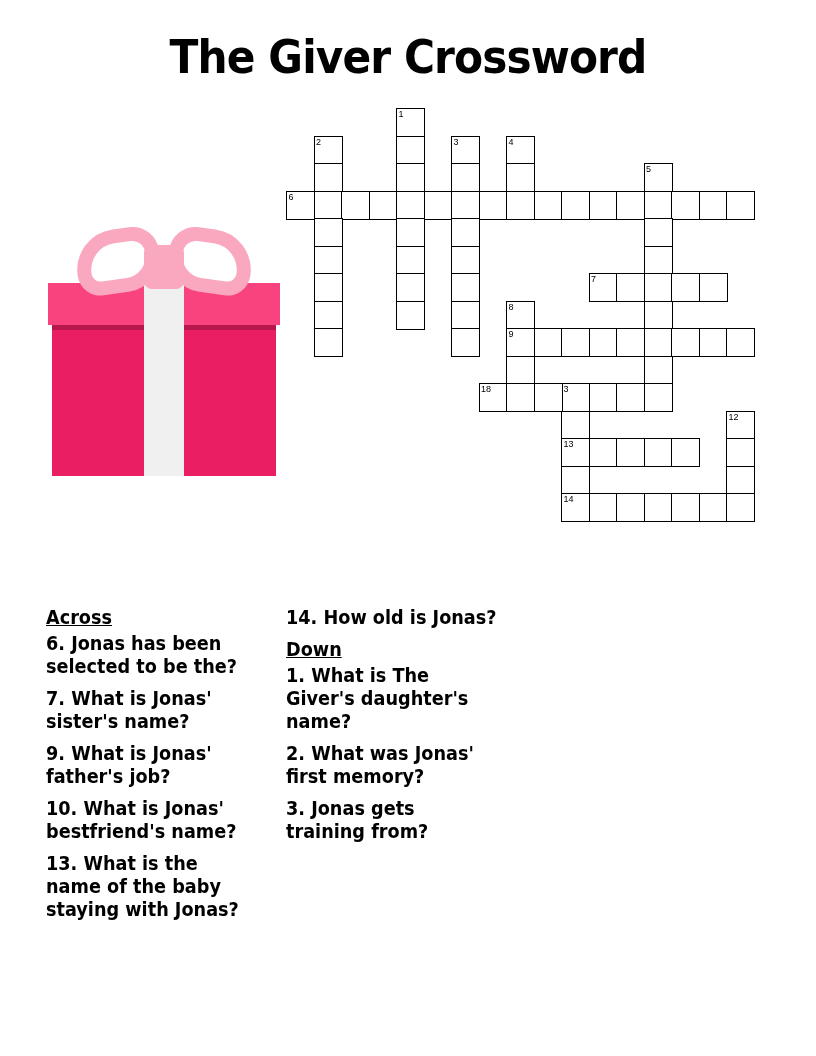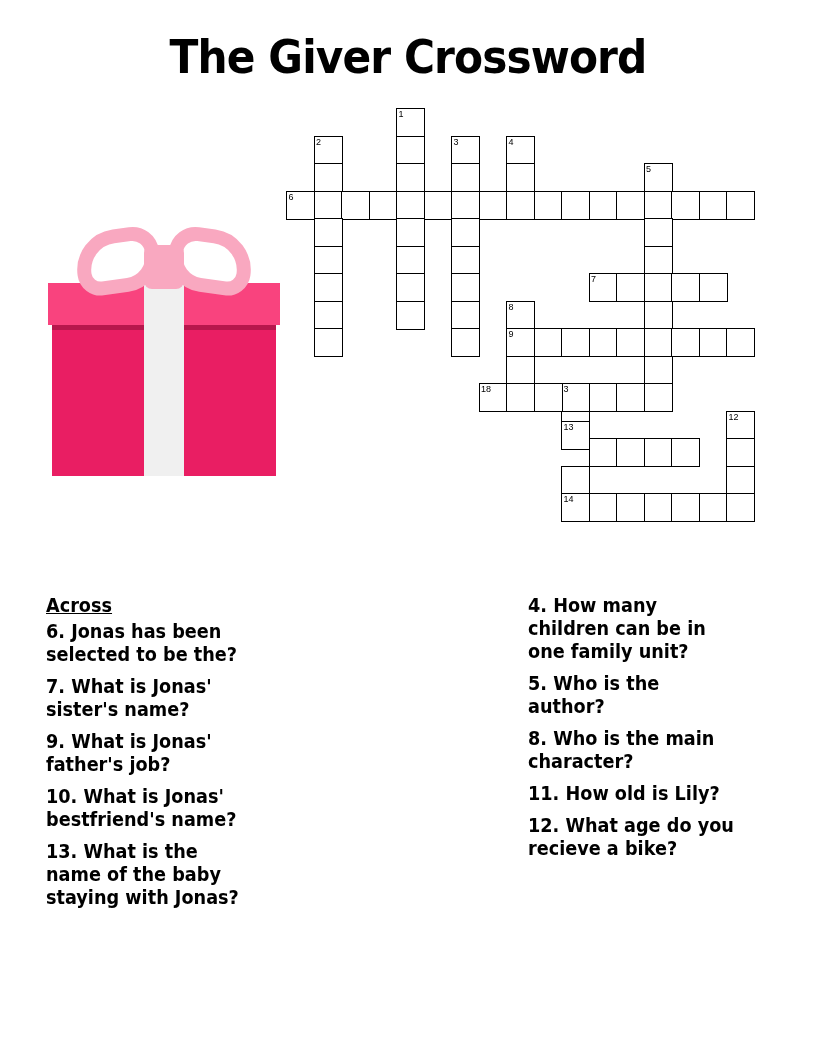--- a/index.html
+++ b/index.html
@@ -284,7 +284,7 @@
       <div class="cell" style="left: 440px; top: 302.5px; text-decoration: underline;">
         <span class="num">12</span>
       </div>
-      <div class="cell" style="left: 275px; top: 313px;">
+      <div class="cell" style="left: 275px; top: 330px;">
         <span class="num">13</span>
       </div>
       <div class="cell" style="left: 302.5px; top: 330px;"></div>

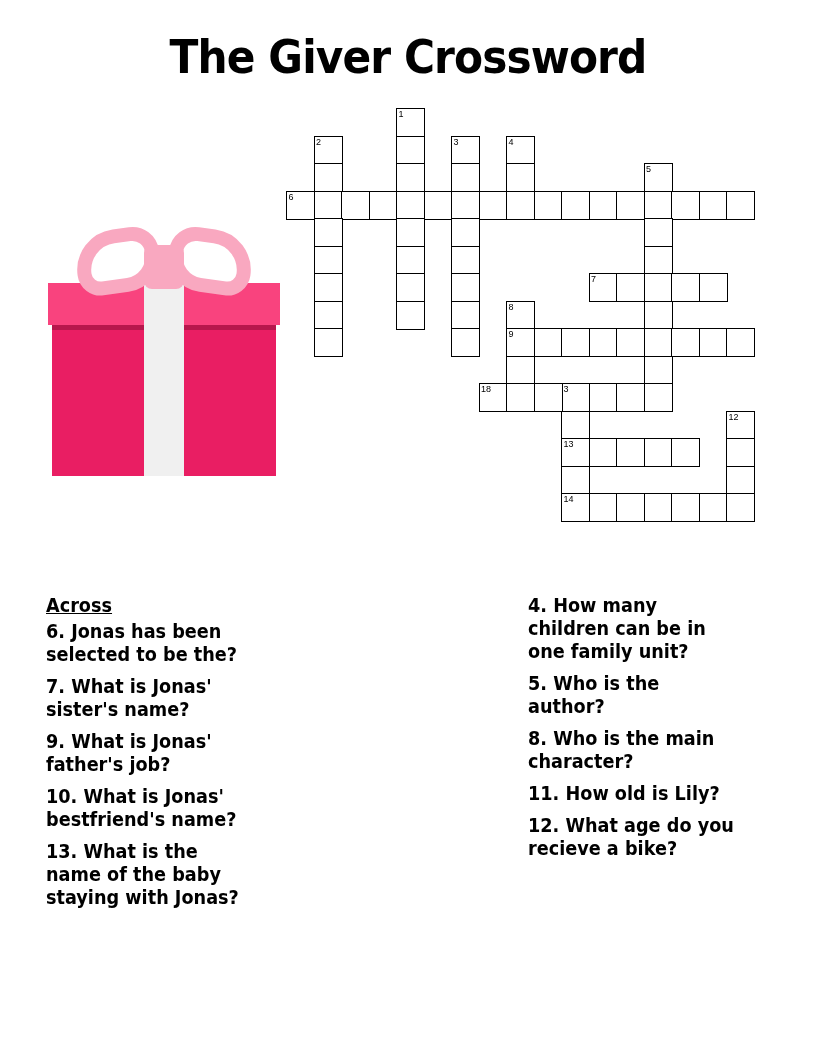--- a/index.html
+++ b/index.html
@@ -144,7 +144,7 @@
   }
   .clue-col {
     position: absolute;
-    top: 0;
+    top: 12px;
     width: 228px;
   }
   #clue-col-1 { left: 0px; }

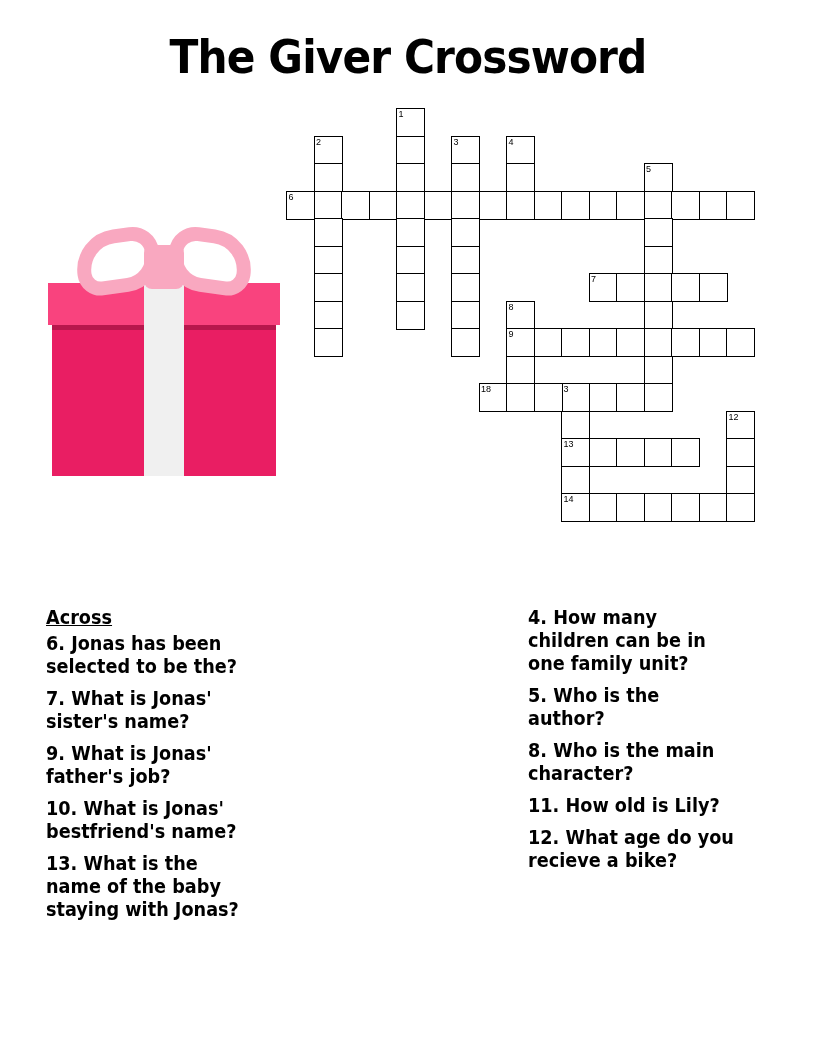--- a/index.html
+++ b/index.html
@@ -316,6 +316,13 @@
       <div class="clue-item">13. What is the name of the baby staying with Jonas?</div>
     </div>
 
+    <div class="clue-col" id="clue-col-2">
+      <div class="clue-item">14. How old is Jonas?</div>
+      <div class="clue-heading">Down</div>
+      <div class="clue-item">1. What is The Giver's daughter's name?</div>
+      <div class="clue-item">2. What was Jonas' first memory?</div>
+      <div class="clue-item">3. Jonas gets training from?</div>
+    </div>
 
     <div class="clue-col" id="clue-col-3">
       <div class="clue-item">4. How many children can be in one family unit?</div>

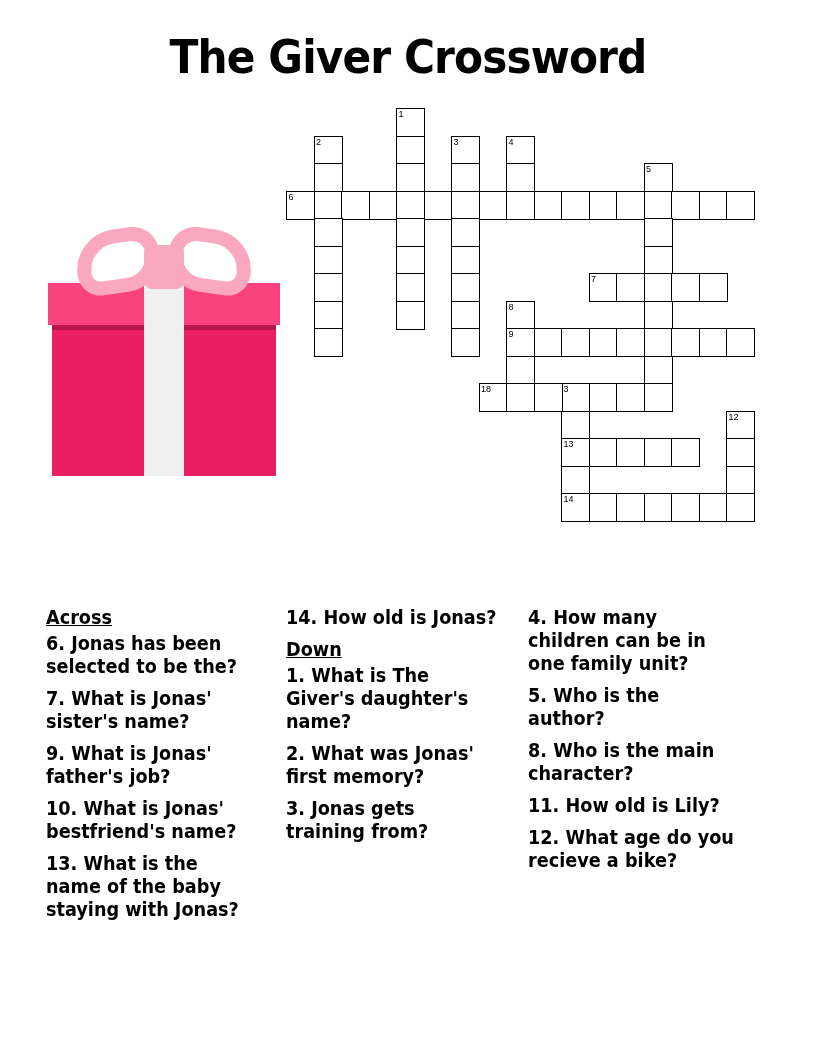--- a/index.html
+++ b/index.html
@@ -324,13 +324,6 @@
       <div class="clue-item">3. Jonas gets training from?</div>
     </div>
 
-    <div class="clue-col" id="clue-col-3">
-      <div class="clue-item">4. How many children can be in one family unit?</div>
-      <div class="clue-item">5. Who is the author?</div>
-      <div class="clue-item">8. Who is the main character?</div>
-      <div class="clue-item">11. How old is Lily?</div>
-      <div class="clue-item">12. What age do you recieve a bike?</div>
-    </div>
 
   </div>
 </div>

